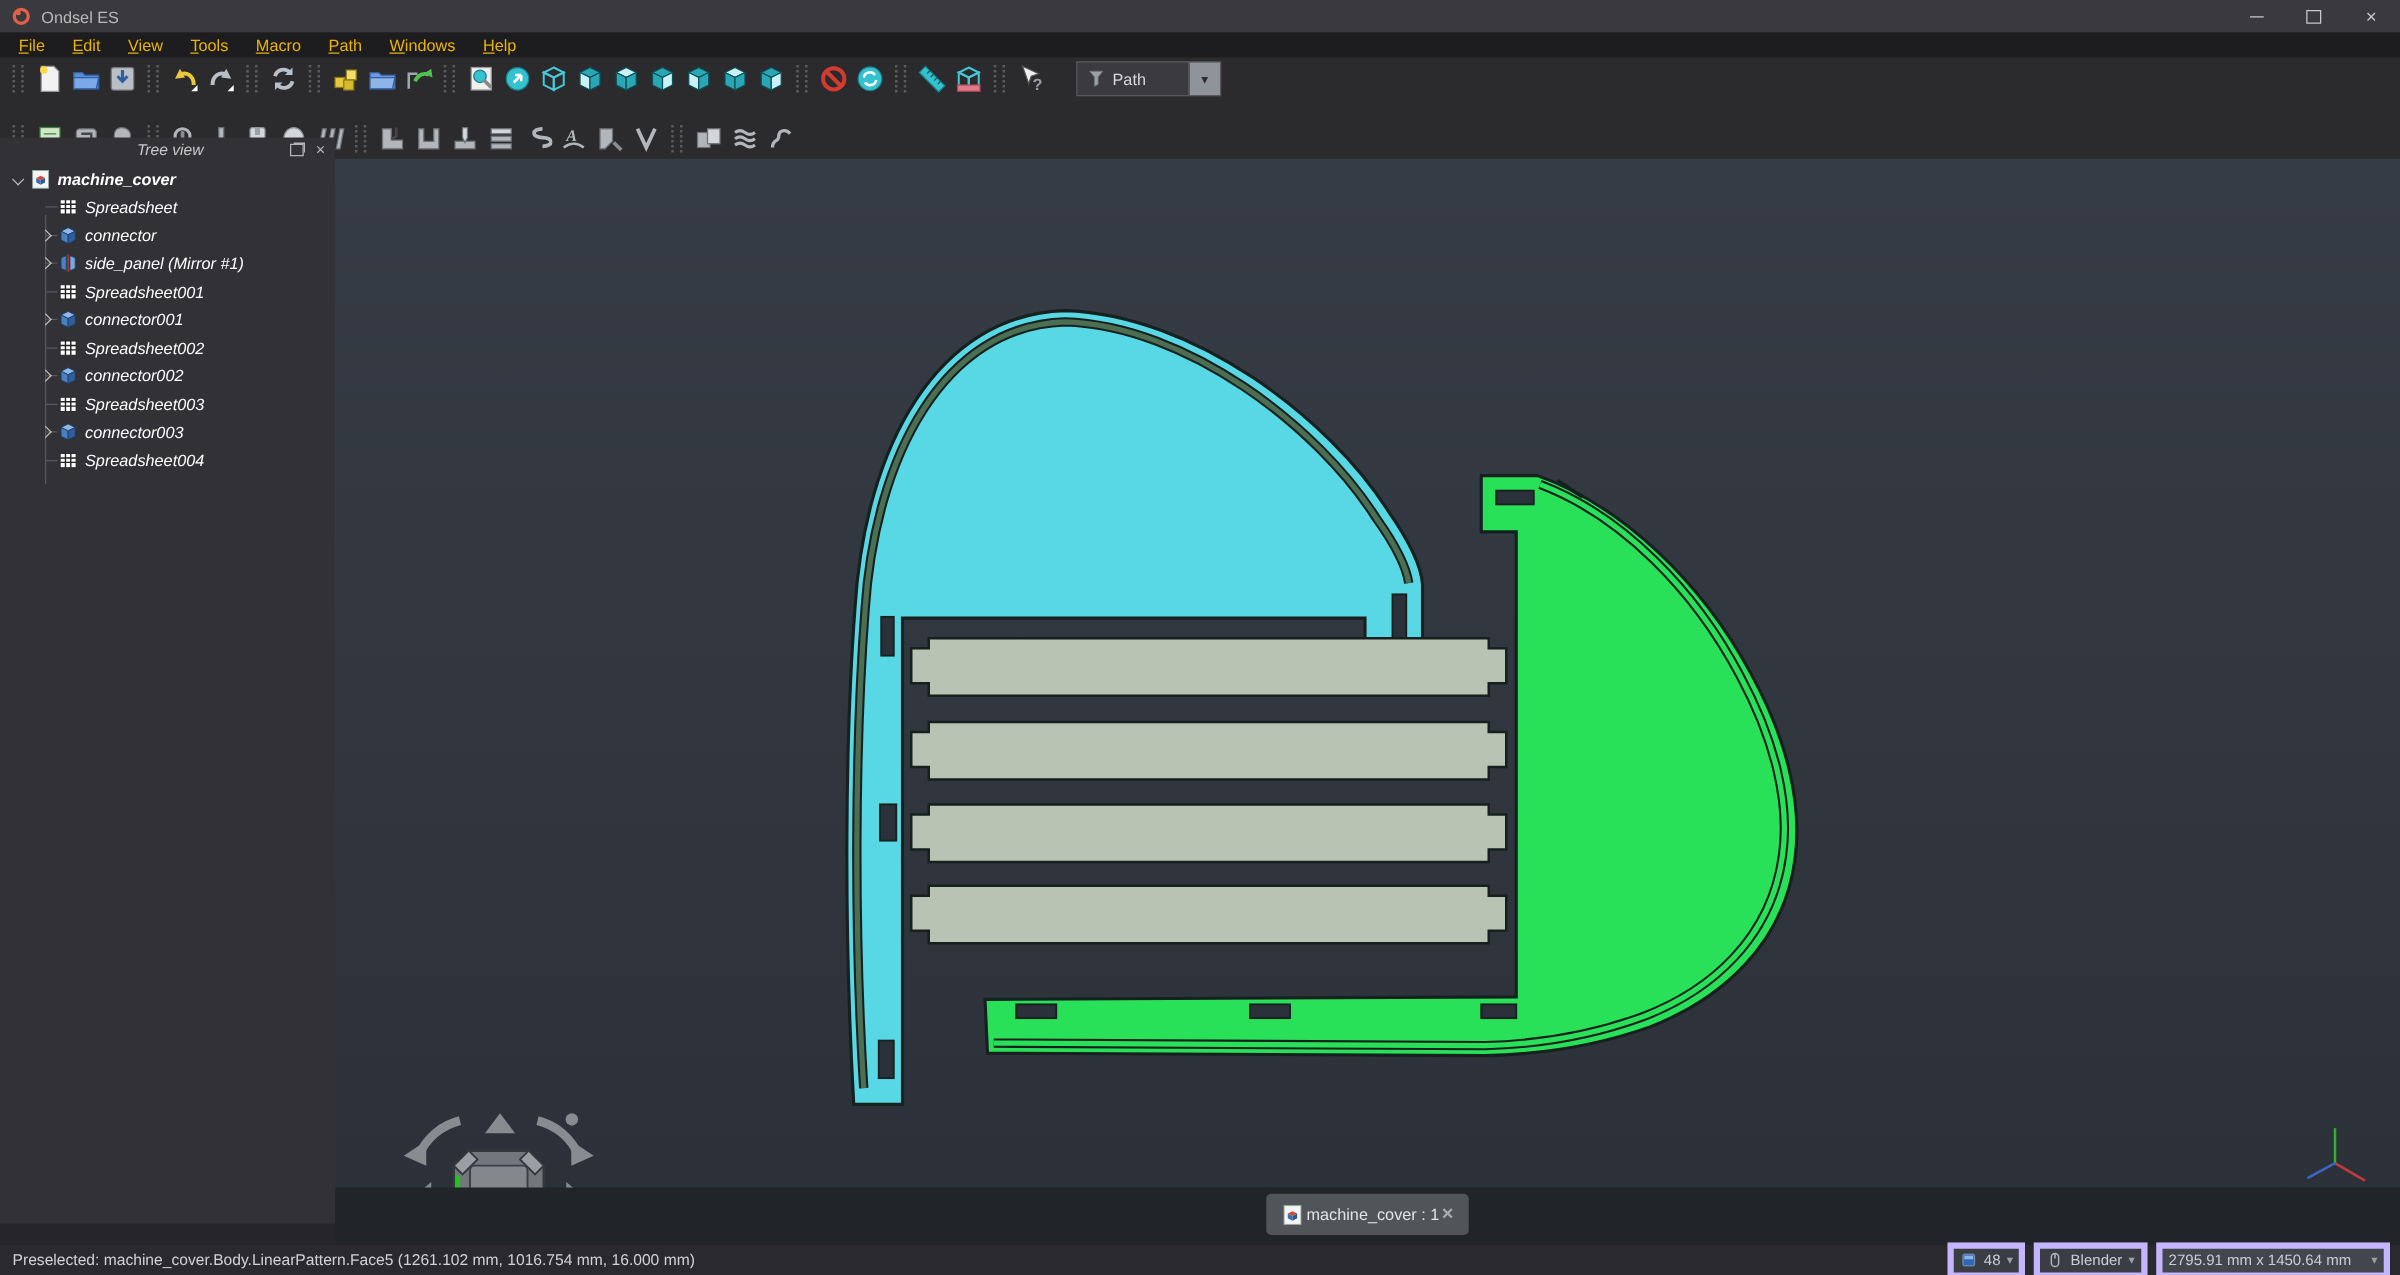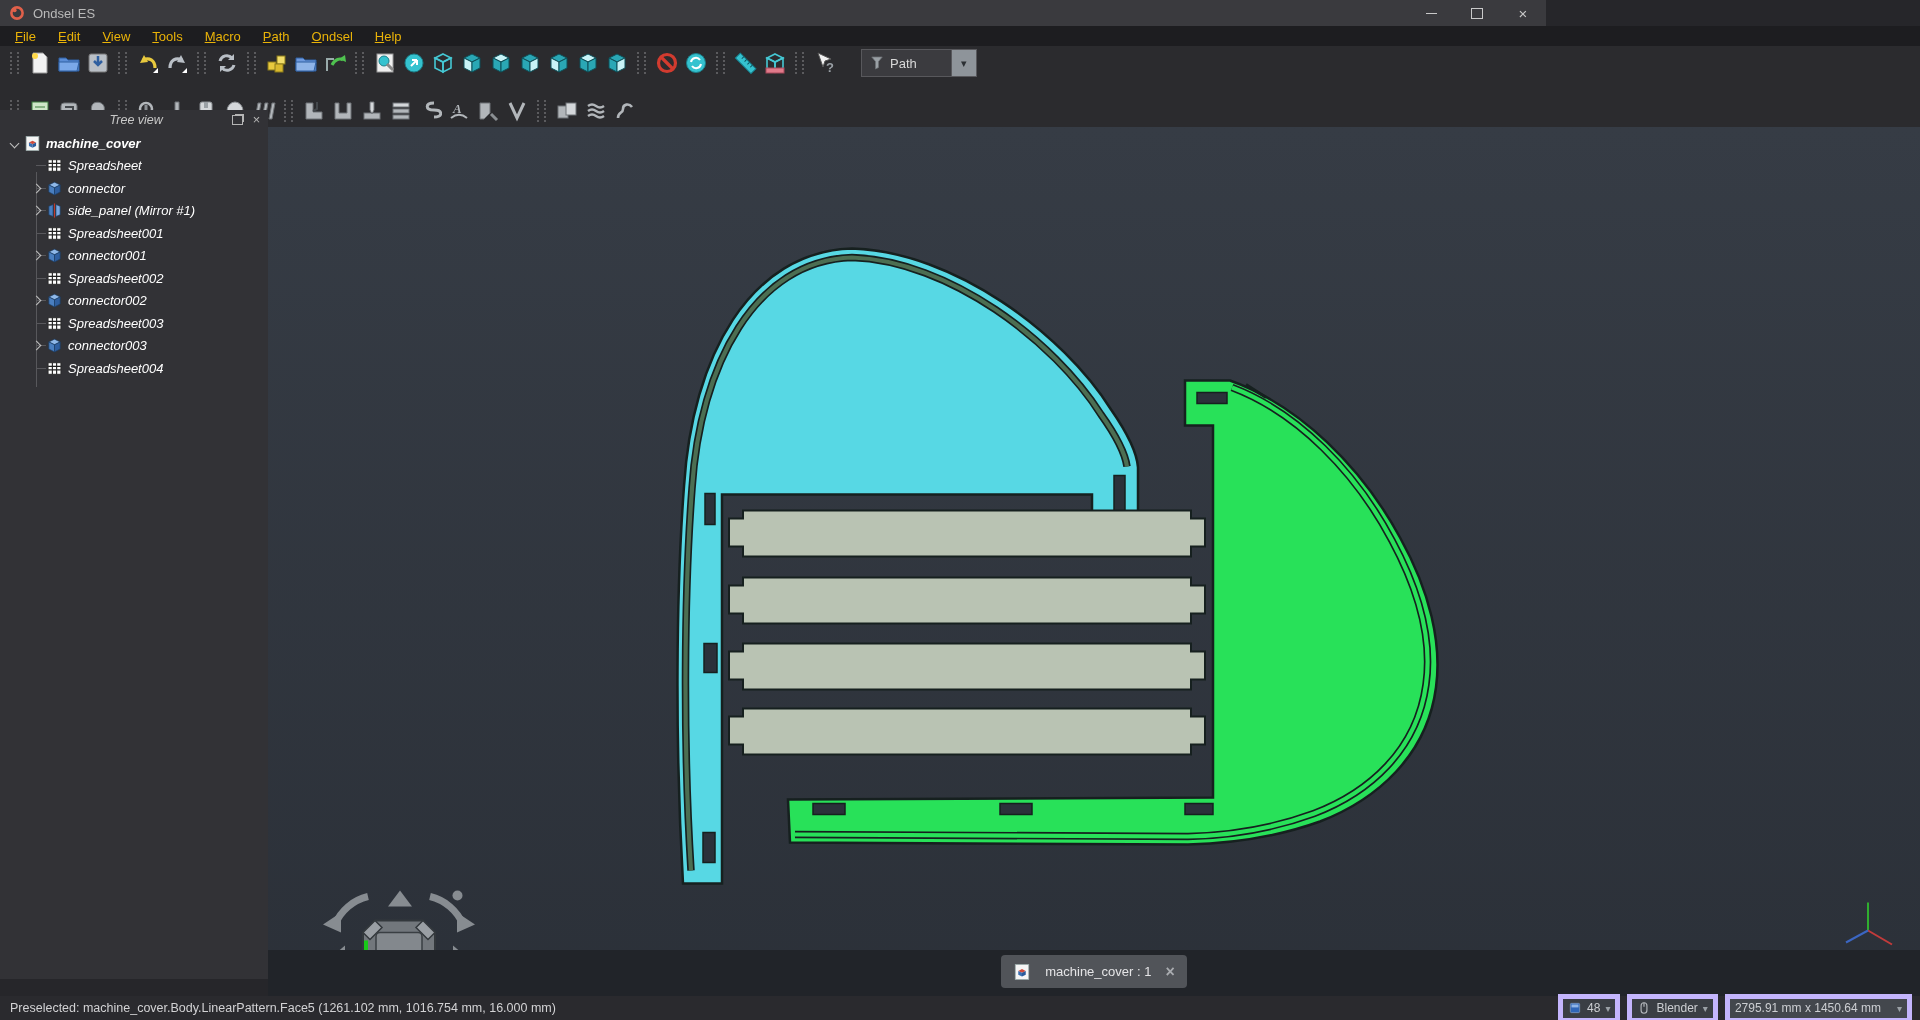--- a/index.html
+++ b/index.html
@@ -7,7 +7,7 @@
   #app{position:relative;width:1920px;height:1020px;background:#26262a;}
 
   
-  .titlebar{position:absolute;left:0;top:0;width:1546px;height:26px;background:#3a3a3e;
+  .titlebar{position:absolute;left:0;top:0;width:1920px;height:26px;background:#3a3a3e;
     display:flex;align-items:center;color:#b9b9b9;font-size:13px;}
   .titlebar .logo{margin:0 8px 0 9px;display:flex;}
   .winspacer{flex:1;}

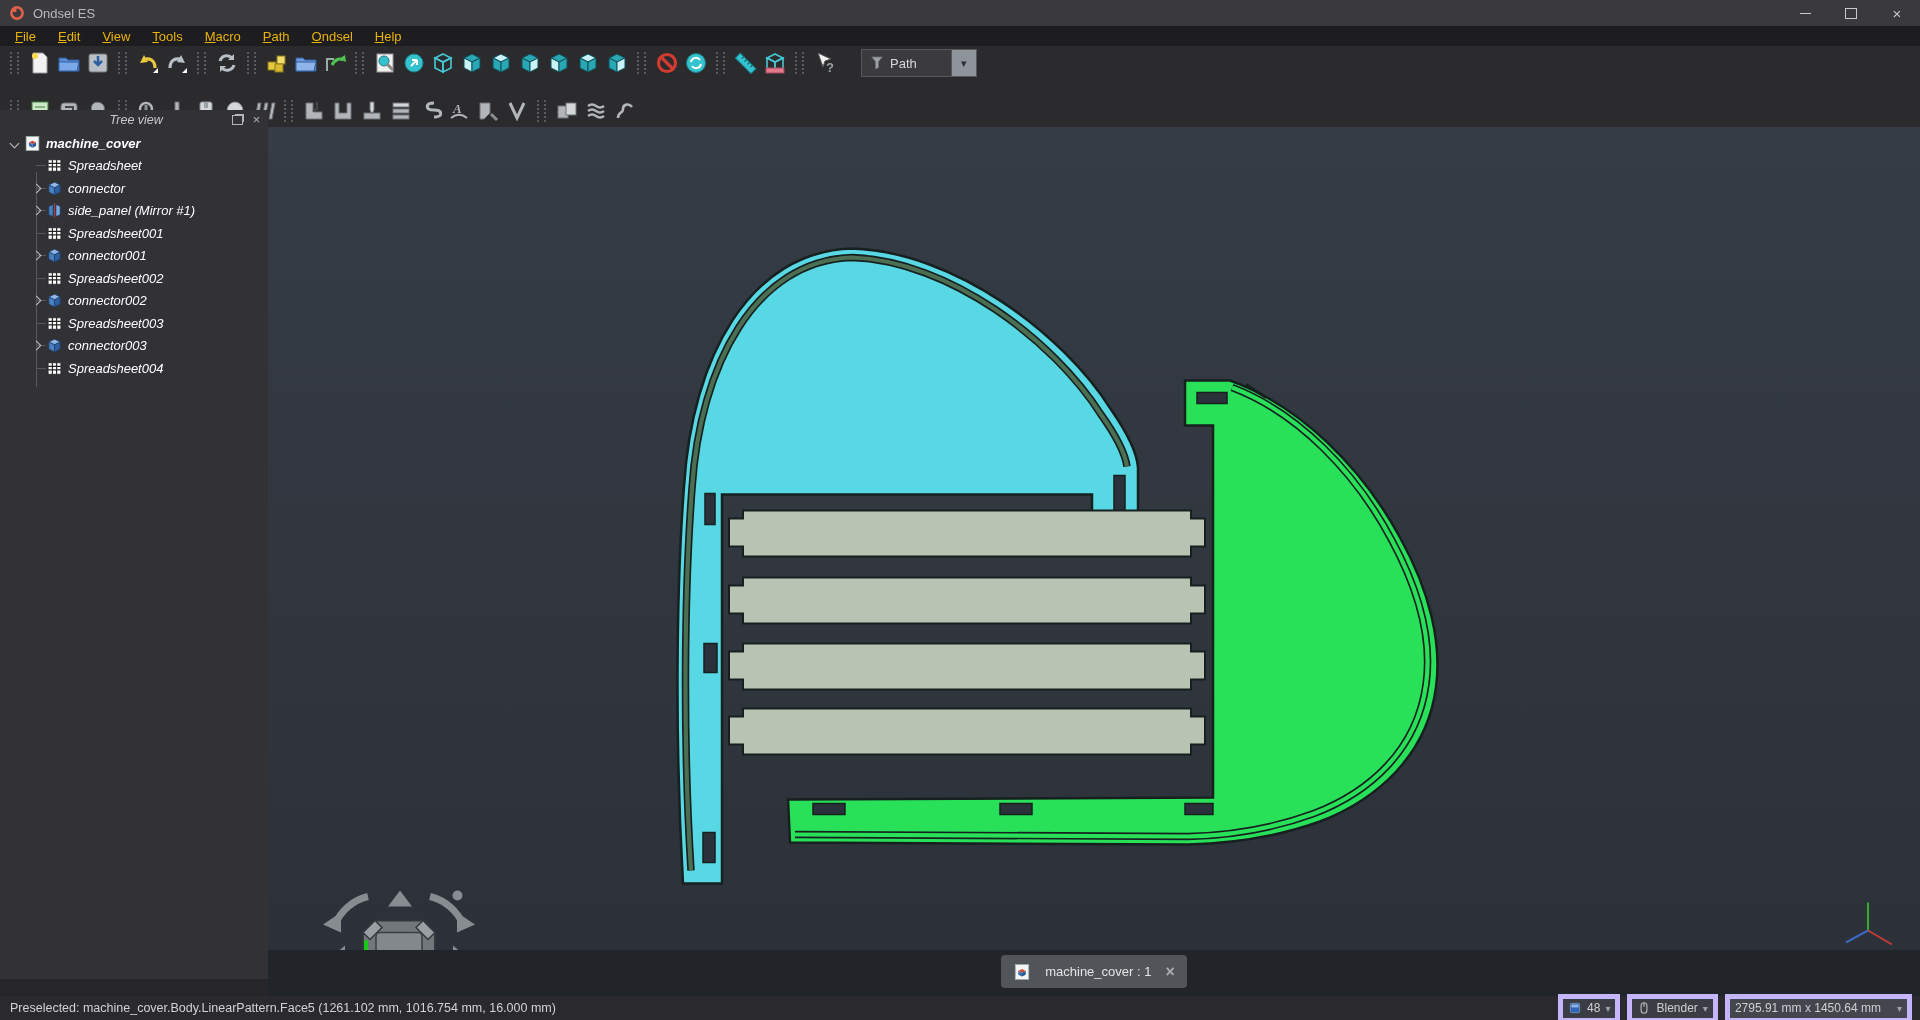--- a/index.html
+++ b/index.html
@@ -115,7 +115,7 @@
       <span class="menu-item">Tools</span>
       <span class="menu-item">Macro</span>
       <span class="menu-item">Path</span>
-      <span class="menu-item">Ondsel</span>
+      <span class="menu-item">Windows</span>
       <span class="menu-item">Help</span>
     </div>
 

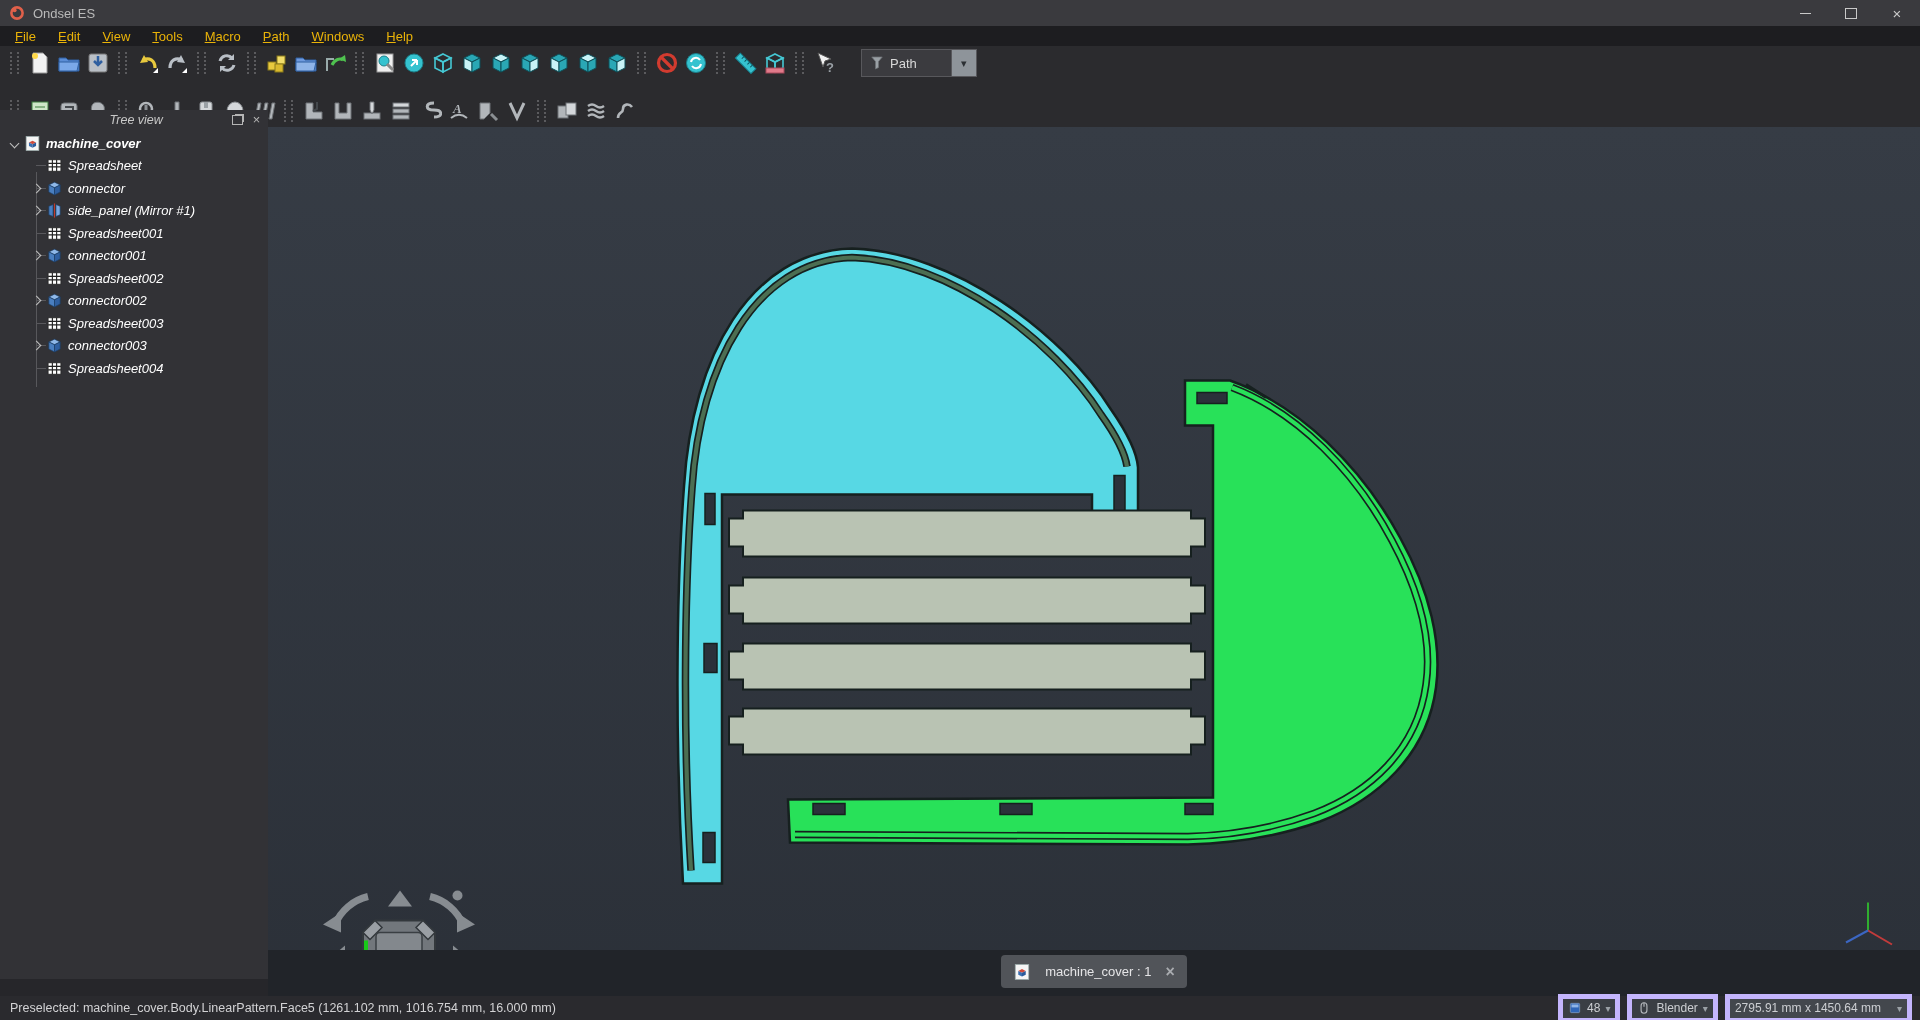--- a/index.html
+++ b/index.html
@@ -68,7 +68,7 @@
   .mdistrip{position:absolute;left:268px;top:950px;width:1652px;height:46px;background:#212429;
     display:flex;align-items:flex-start;justify-content:center;}
   .mdi-tab{margin-top:5px;height:33px;background:#515459;border-radius:4px;display:flex;
-    align-items:center;padding:0 12px;gap:14px;color:#e4e4e6;font-size:13px;}
+    align-items:center;padding:0 12px;gap:2px;color:#e4e4e6;font-size:13px;}
   .mdi-tab svg{width:18px;height:18px;}
   .tab-close{color:#a9acb0;font-size:16px;font-weight:bold;}
 

